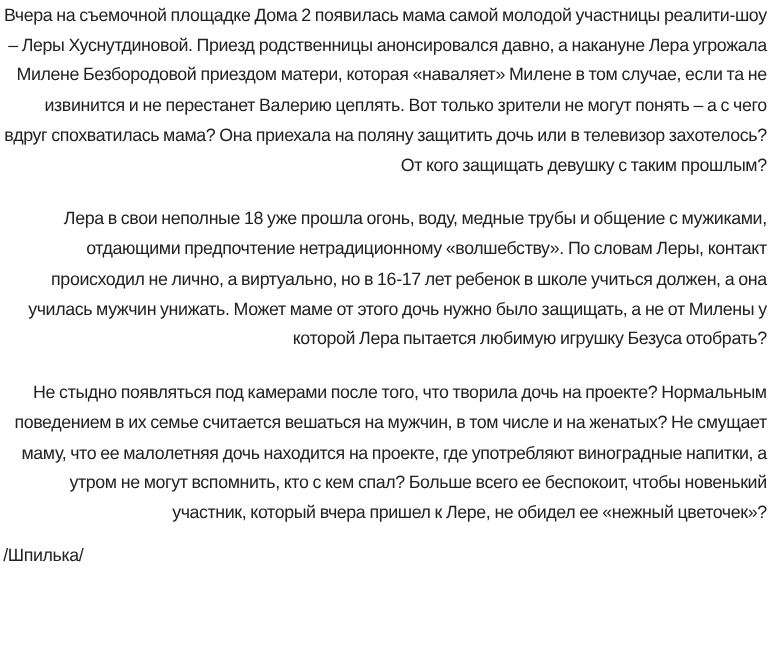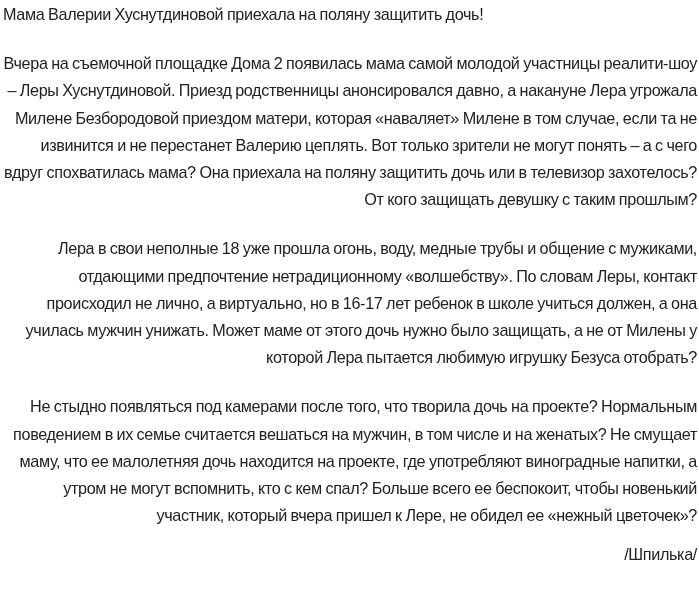--- a/index.html
+++ b/index.html
@@ -46,7 +46,6 @@
 <body>
 
 <div class="article">
-  <p class="title">Мама Валерии Хуснутдиновой приехала на поляну защитить дочь!</p>
   <p class="para">Вчера на съемочной площадке Дома 2 появилась мама самой молодой участницы реалити-шоу – Леры Хуснутдиновой. Приезд родственницы анонсировался давно, а накануне Лера угрожала Милене Безбородовой приездом матери, которая «наваляет» Милене в том случае, если та не извинится и не перестанет Валерию цеплять. Вот только зрители не могут понять – а с чего вдруг спохватилась мама? Она приехала на поляну защитить дочь или в телевизор захотелось? От кого защищать девушку с таким прошлым?</p>
   <p class="para">Лера в свои неполные 18 уже прошла огонь, воду, медные трубы и общение с мужиками, отдающими предпочтение нетрадиционному «волшебству». По словам Леры, контакт происходил не лично, а виртуально, но в 16-17 лет ребенок в школе учиться должен, а она училась мужчин унижать. Может маме от этого дочь нужно было защищать, а не от Милены у которой Лера пытается любимую игрушку Безуса отобрать?</p>
   <p class="para last">Не стыдно появляться под камерами после того, что творила дочь на проекте? Нормальным поведением в их семье считается вешаться на мужчин, в том числе и на женатых? Не смущает маму, что ее малолетняя дочь находится на проекте, где употребляют виноградные напитки, а утром не могут вспомнить, кто с кем спал? Больше всего ее беспокоит, чтобы новенький участник, который вчера пришел к Лере, не обидел ее «нежный цветочек»?</p>

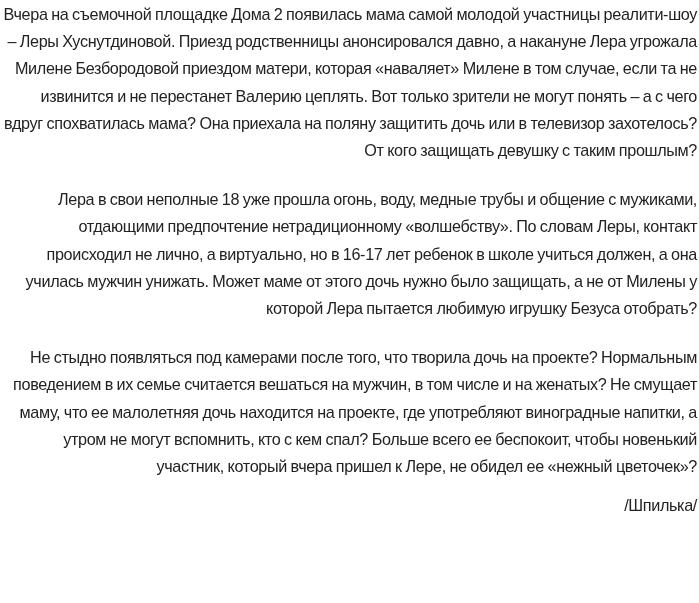--- a/index.html
+++ b/index.html
@@ -39,7 +39,6 @@
     }
     .signature {
       margin: 0;
-      text-align: right;
     }
   </style>
 </head>

